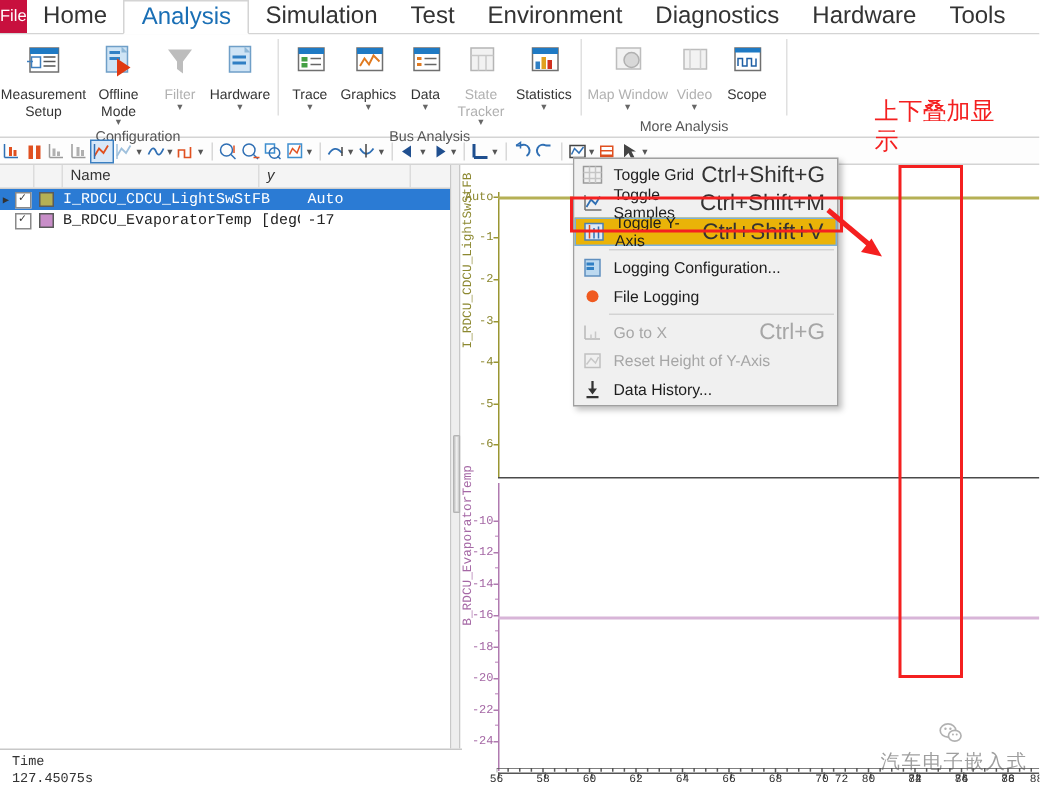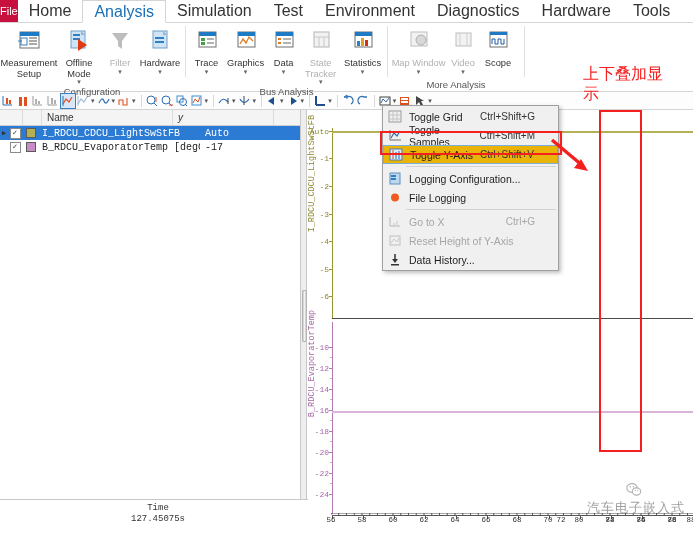--- a/index.html
+++ b/index.html
@@ -131,7 +131,7 @@
     flex:0 0 auto;
   }
   .ctx-lbl{flex:1;padding-left:4px;}
-  .ctx-key{padding-right:23px;font-size:10px;color:#333;}
+  .ctx-key{padding-right:8px;font-size:15px;color:#333;}
   .ctx-key.dim{color:#a6a6a6;}
   .ctx-sep{height:1px;background:#d3d3d3;margin:2px 2px 2px 23px;}
   .ctx-strip{position:absolute;left:0;top:0;bottom:0;width:22px;background:#f0f0f0;}

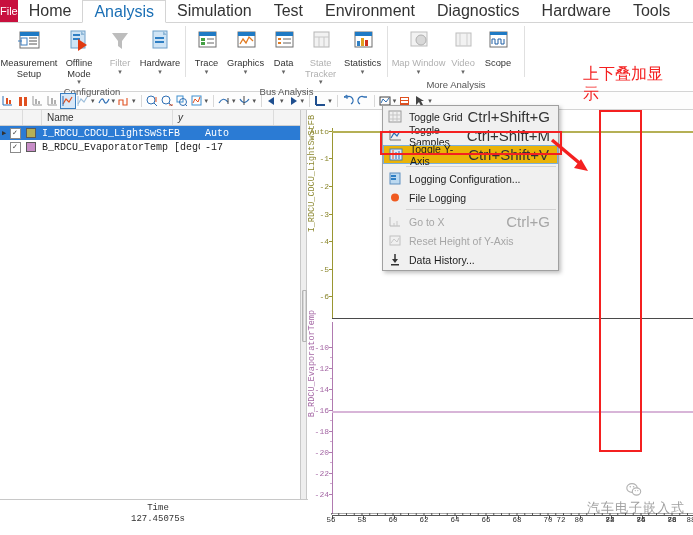--- a/index.html
+++ b/index.html
@@ -154,7 +154,7 @@
     position:absolute;left:0;bottom:0;width:300px;height:32px;
     border-top:1px solid #c8c8c8;background:#fff;
     font-size:9px;font-family:"Liberation Mono", monospace;color:#333;
-    padding:3px 0 0 8px;line-height:11px;text-align:center;
+    padding:3px 0 0 8px;line-height:11px;
   }
 </style>
 </head>

